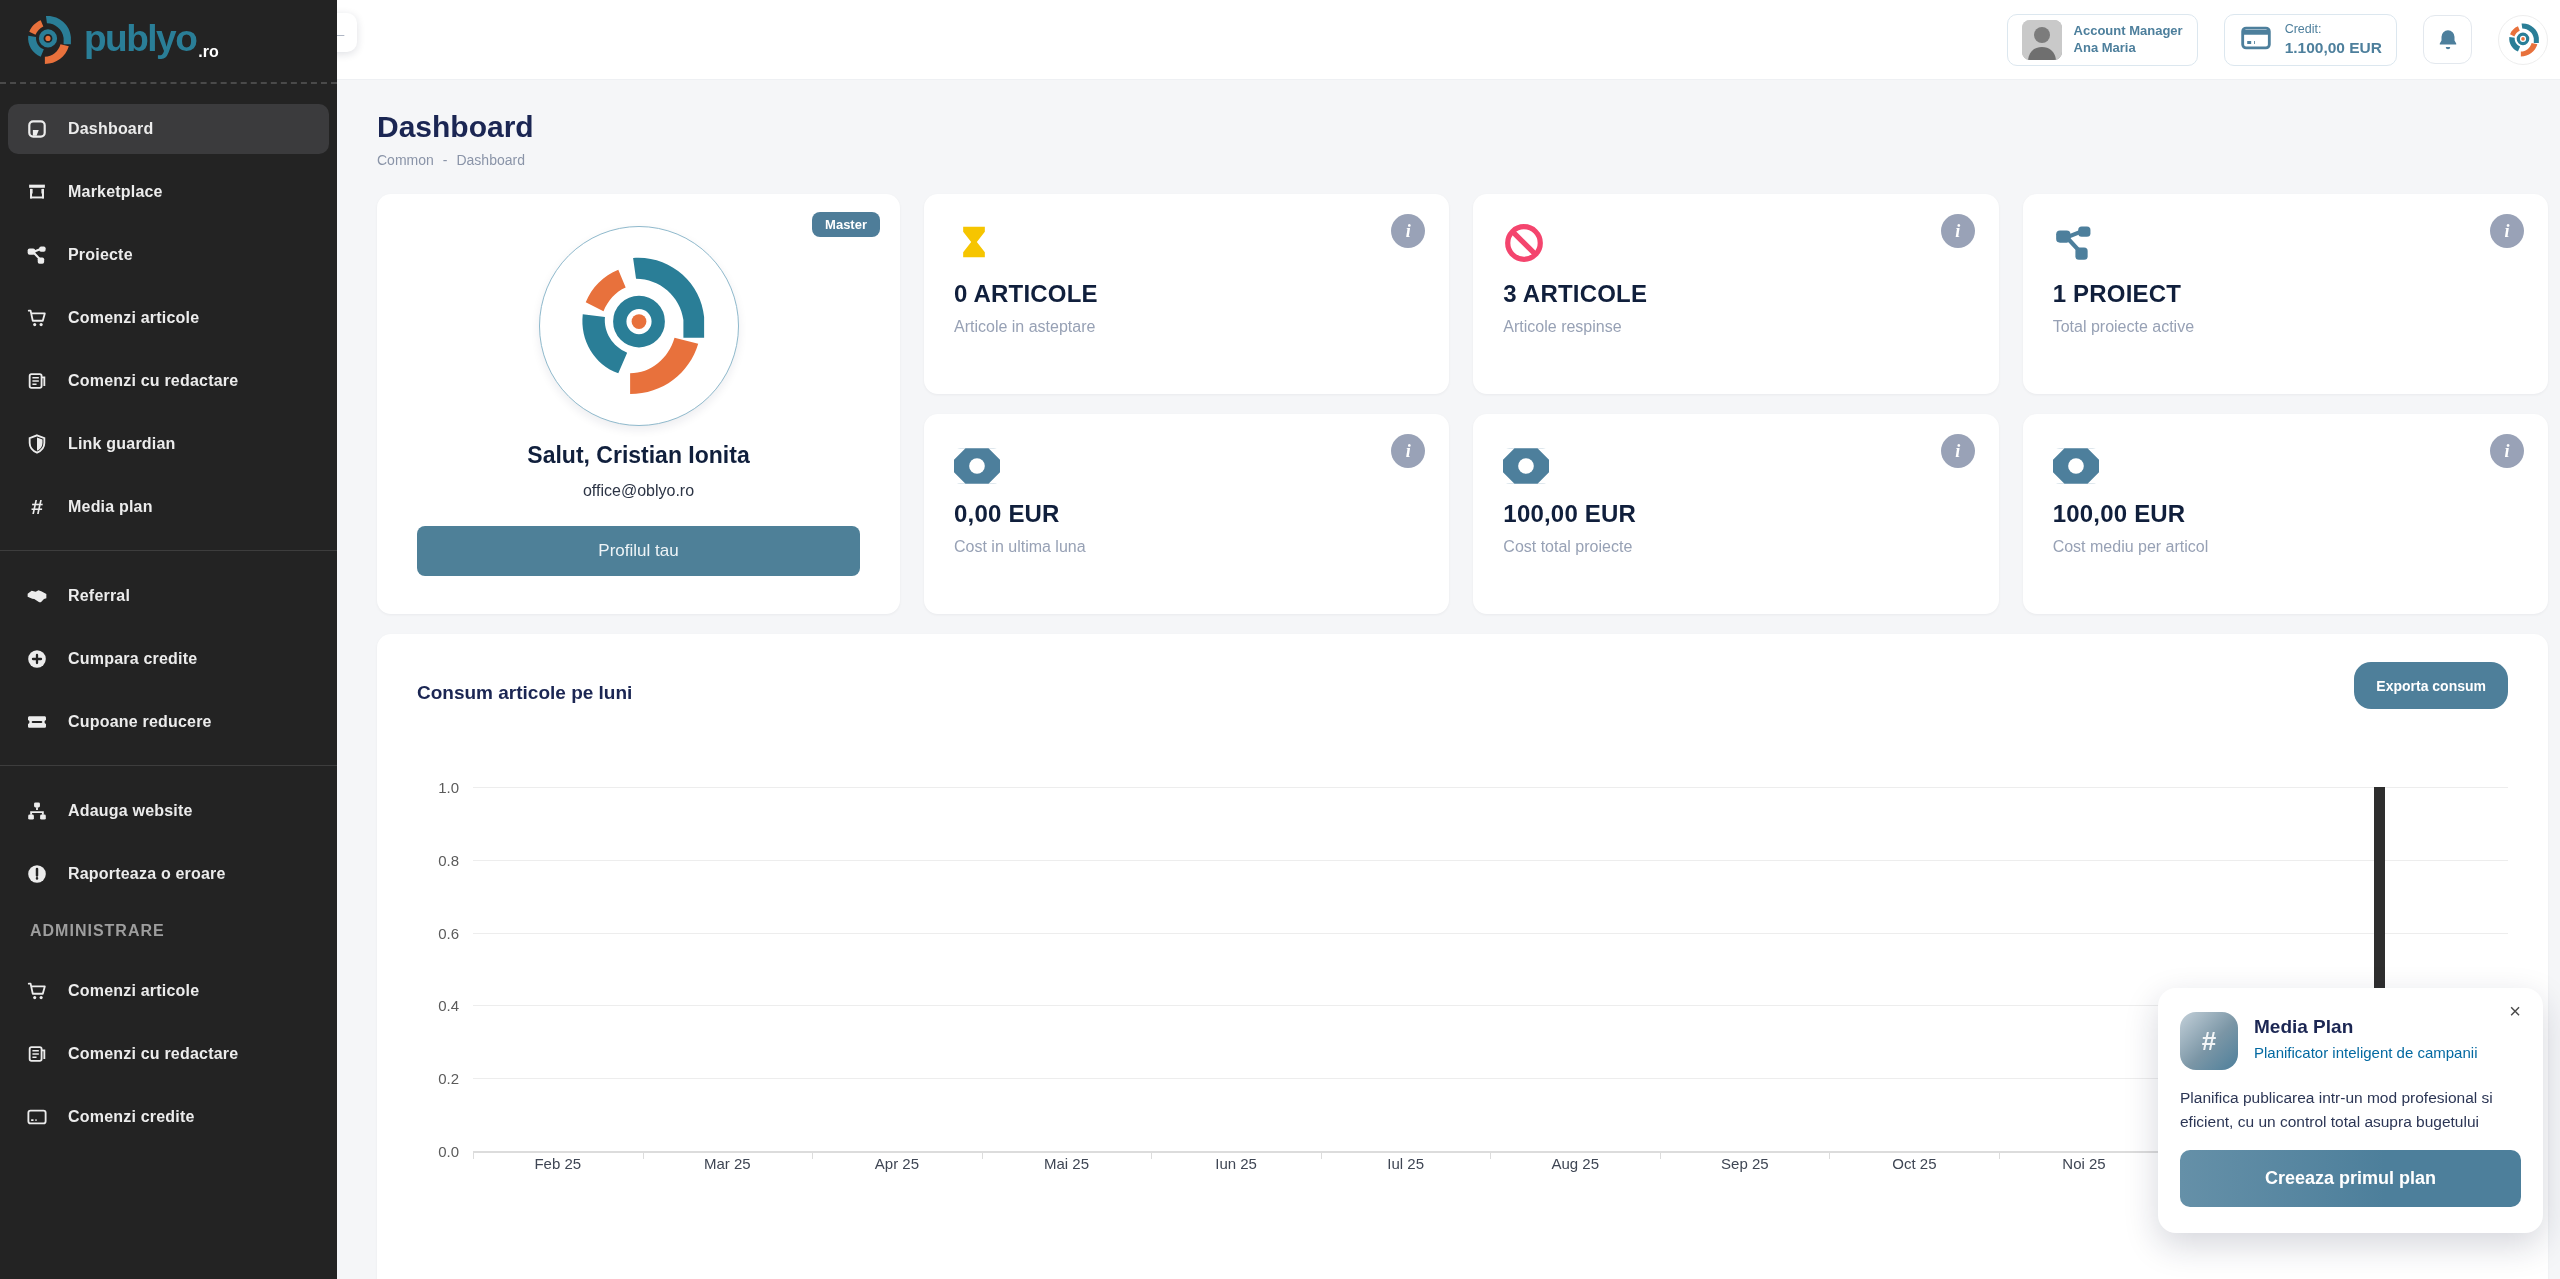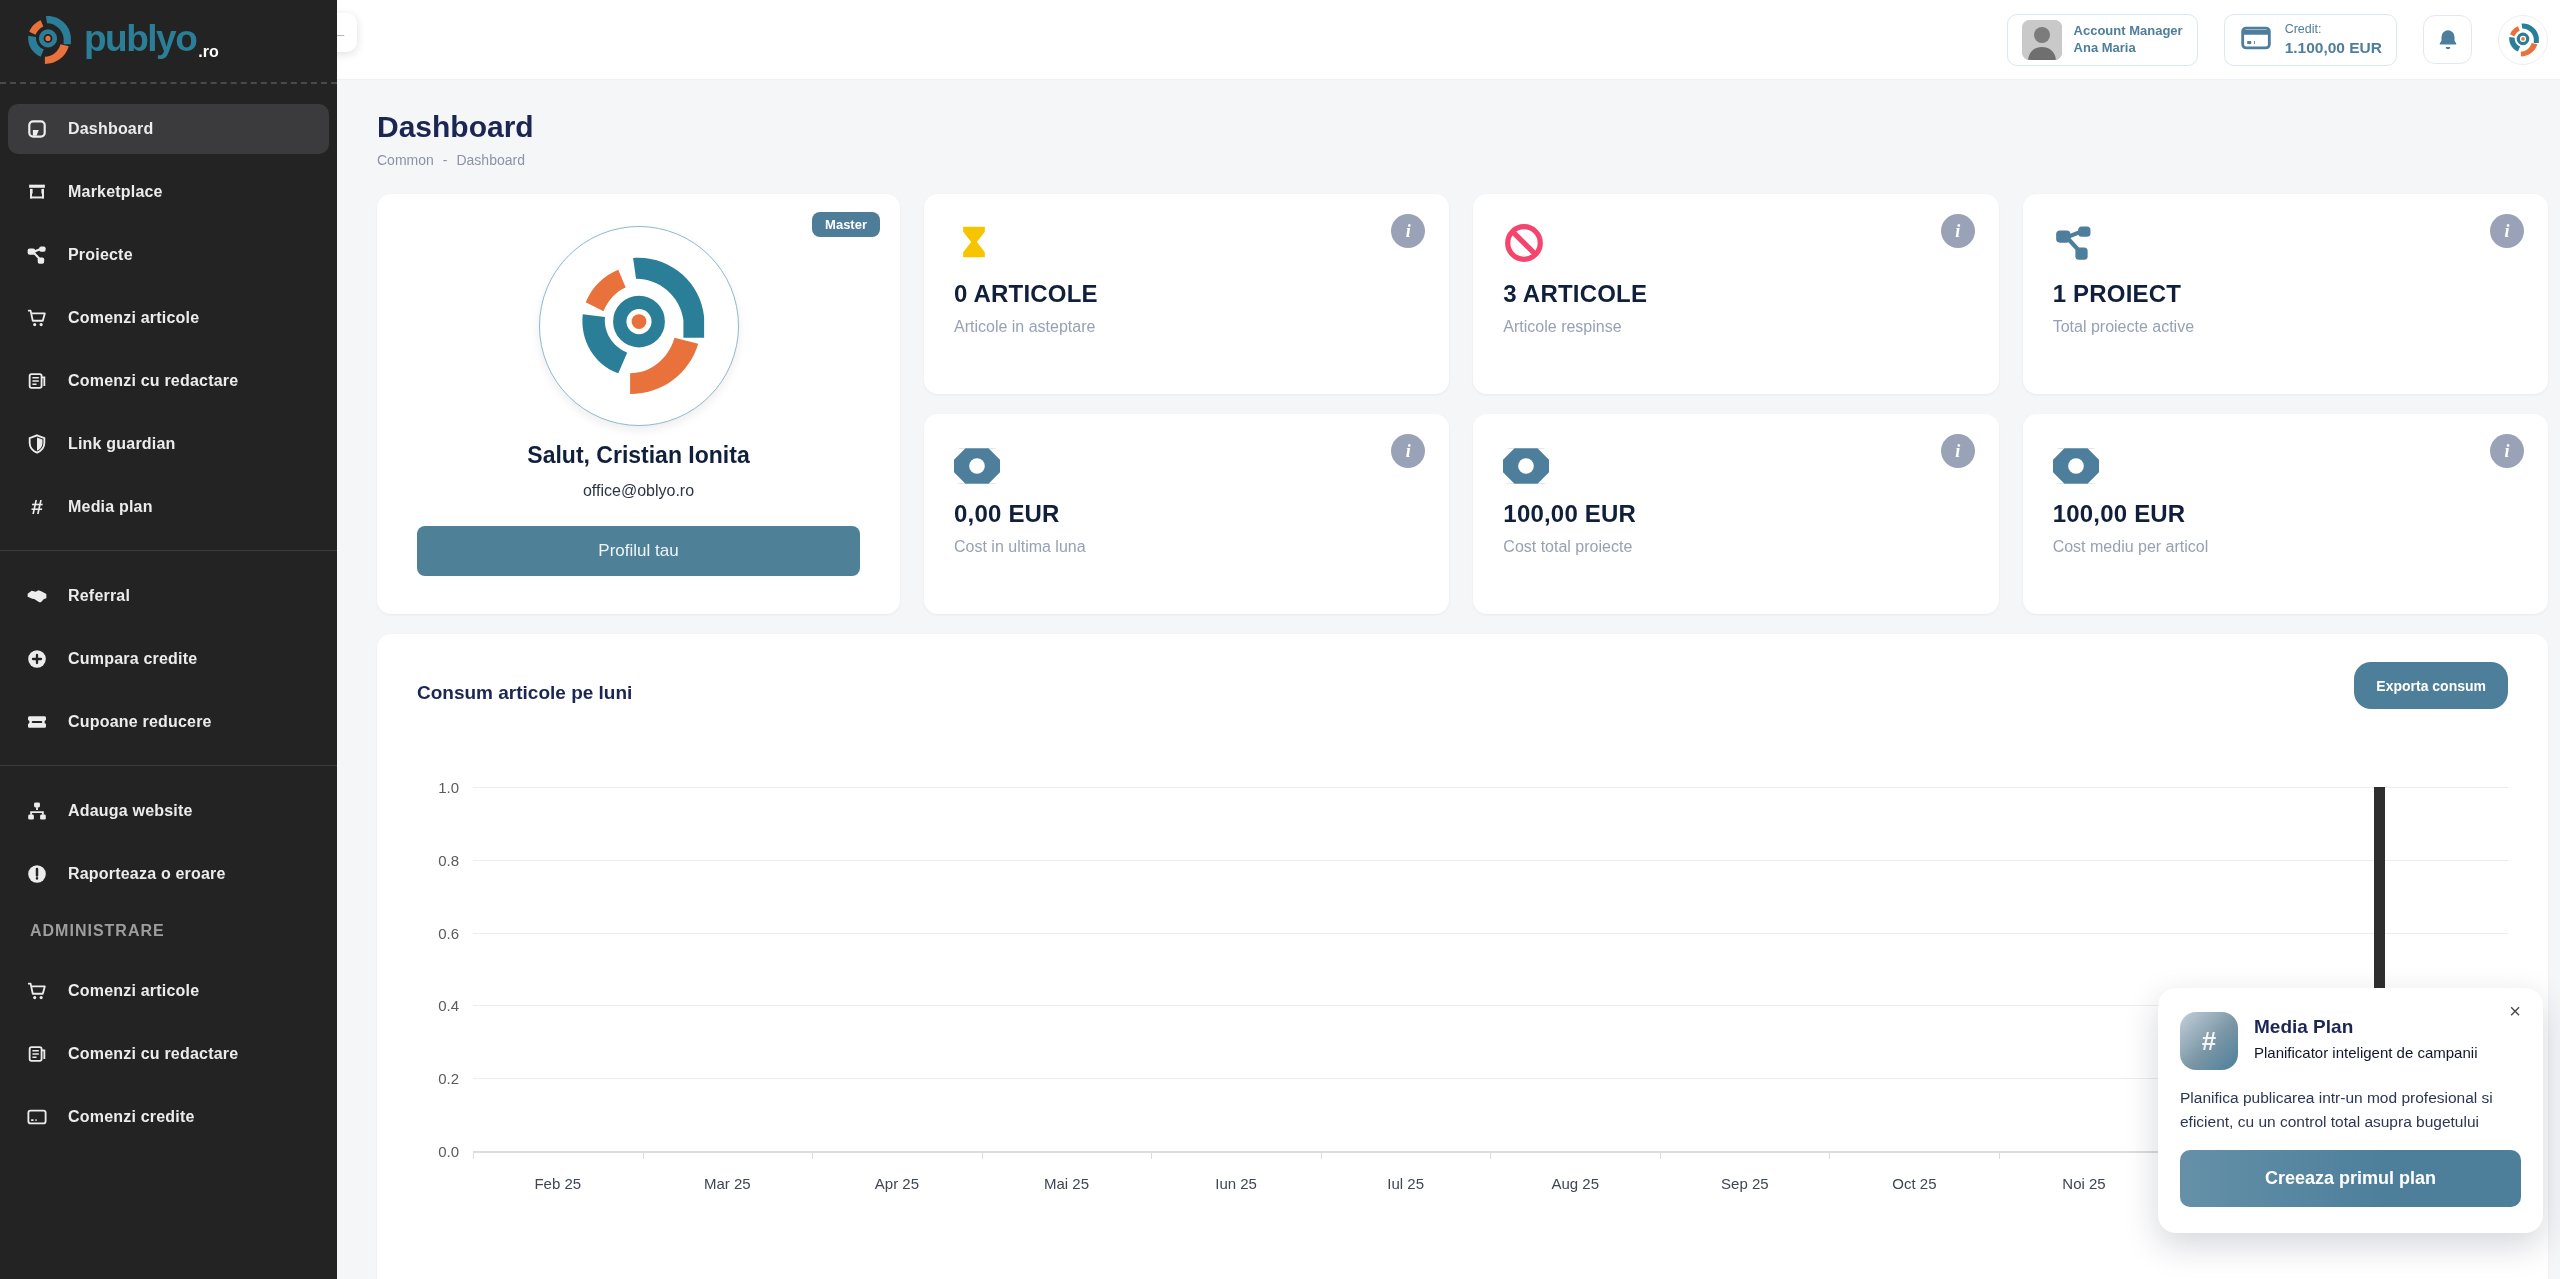--- a/index.html
+++ b/index.html
@@ -90,7 +90,7 @@
              display:flex; align-items:center; justify-content:center; color:rgba(255,255,255,.9);
              font-size:26px; font-weight:bold; }
   .pp-title { font-size:19px; font-weight:800; color:#1b2653; margin-top:4px; }
-  .pp-sub { font-size:15px; color:#0f172a; margin-top:6px; }
+  .pp-sub { font-size:15px; color:#0369a1; margin-top:6px; }
   .pp-body { font-size:15.5px; color:#2c3655; line-height:1.55; margin-top:16px; }
   .pp-btn { width:100%; height:57px; margin-top:16px; border:none; border-radius:10px; color:#fff;
             background:linear-gradient(90deg,#6590a8 0%,#4d7f9b 60%); font-size:18px; font-weight:bold;

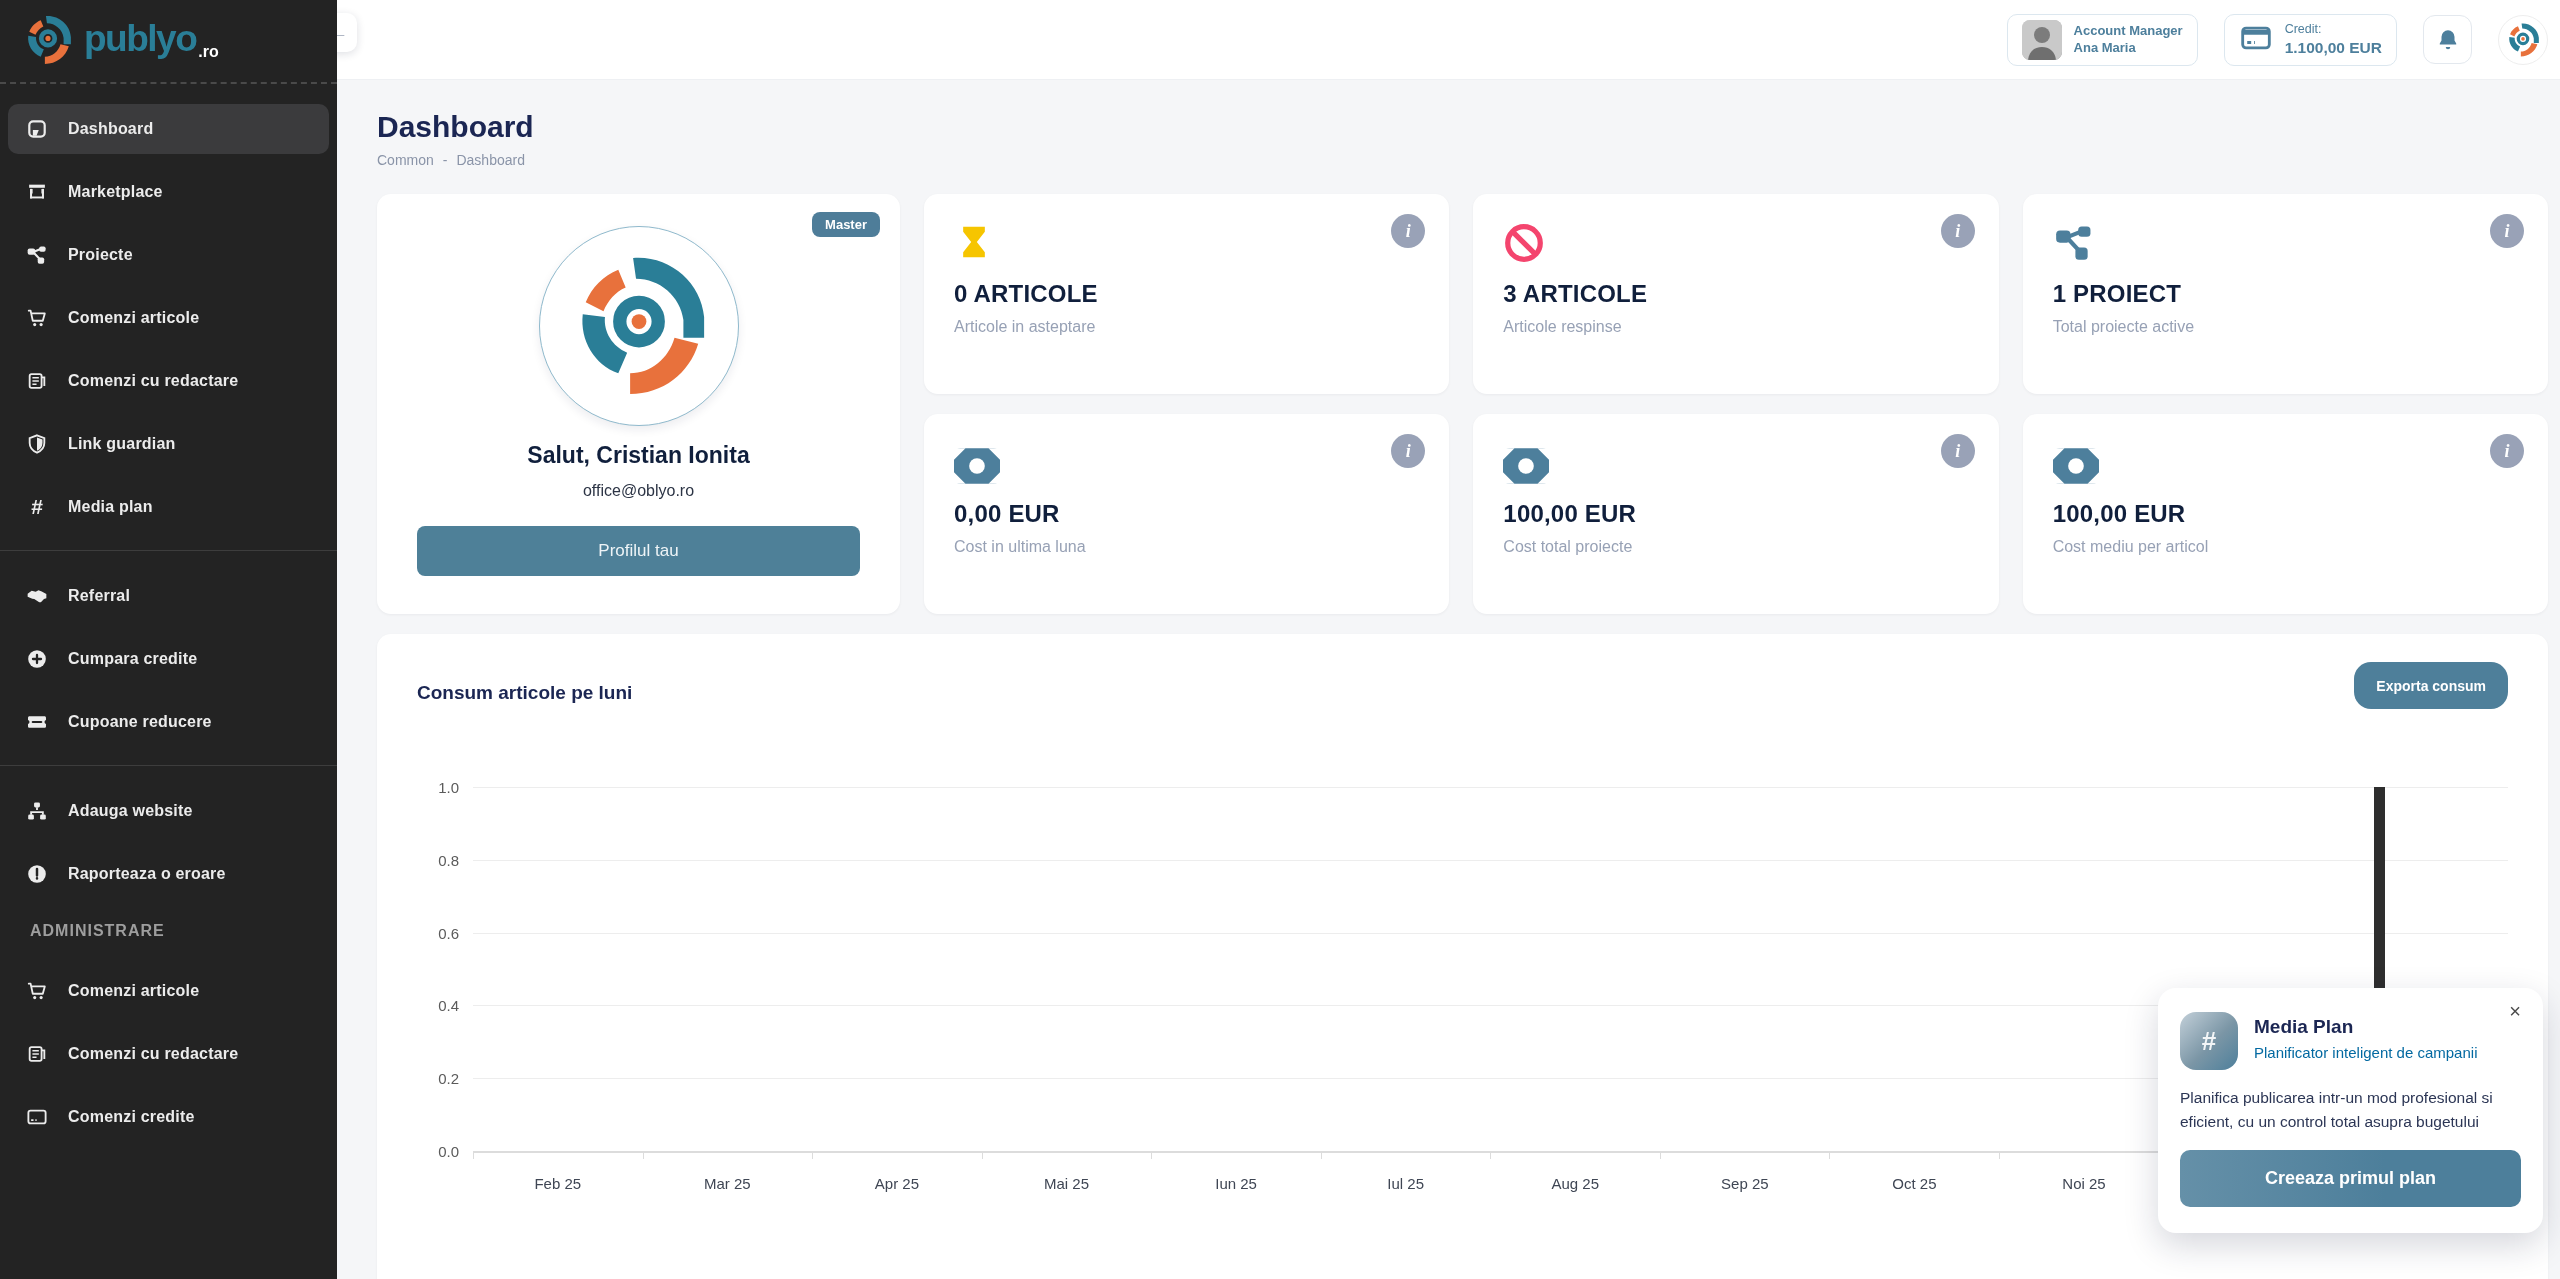--- a/index.html
+++ b/index.html
@@ -79,7 +79,7 @@
   .ticks { position:absolute; top:100%; left:0; right:0; display:flex; height:8px; }
   .ticks div { flex:1; border-left:1px solid #dcdcdc; }
   .ticks { border-right:1px solid #dcdcdc; }
-  .months { display:flex; margin-top:22px; }
+  .months { display:flex; margin-top:2px; }
   .months div { flex:1; text-align:center; font-size:15px; color:#3f4654; }
   
   .popup { position:absolute; left:2158px; top:988px; width:385px; height:245px; background:#fff; border-radius:18px;

